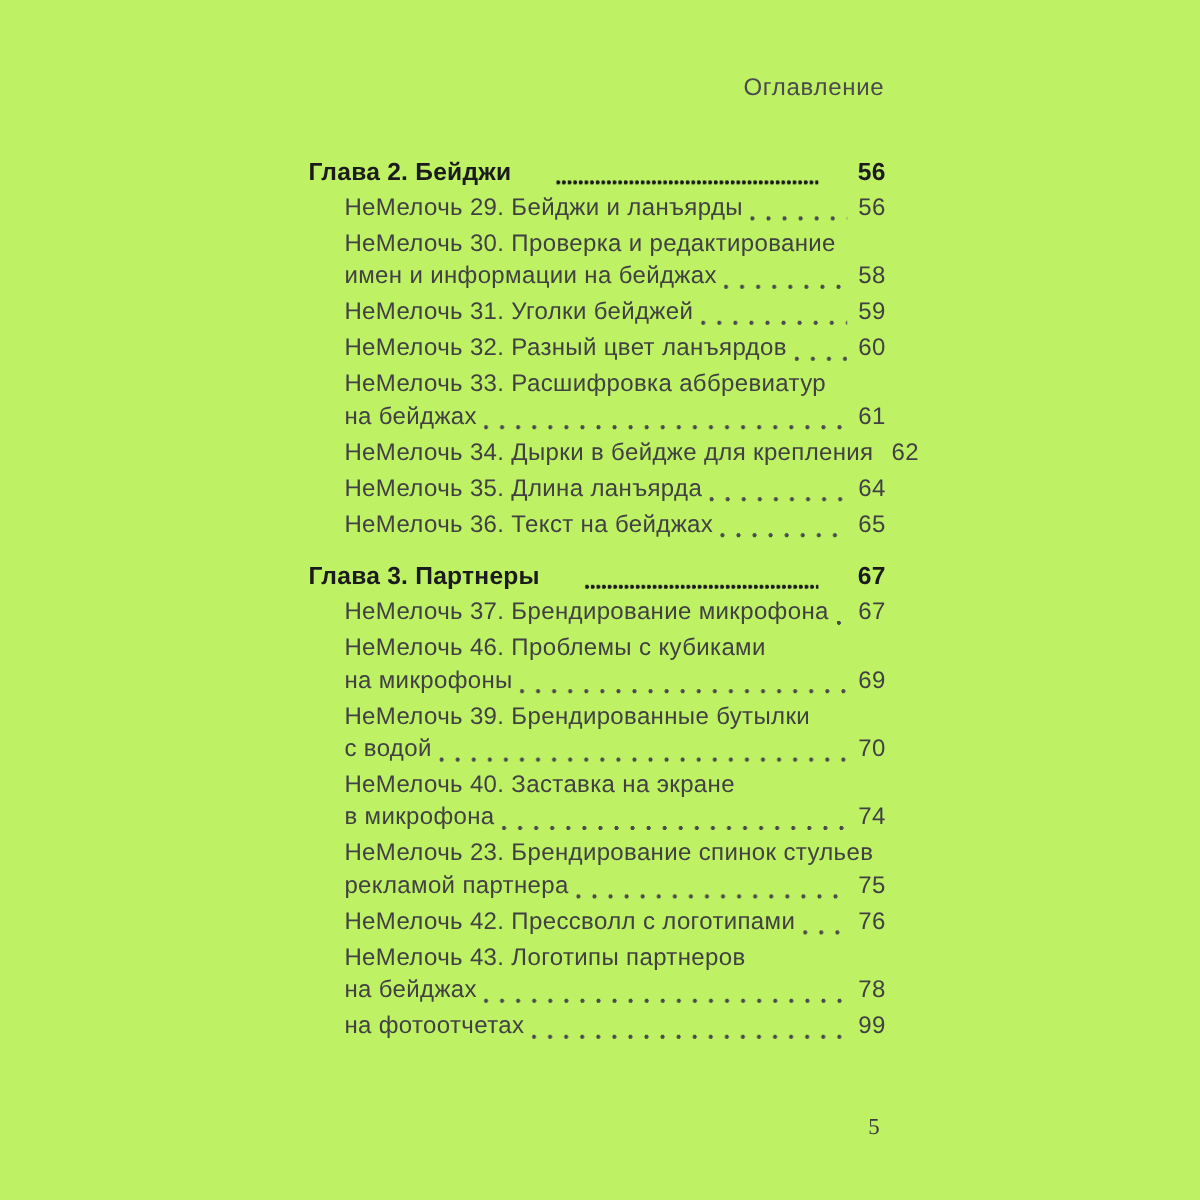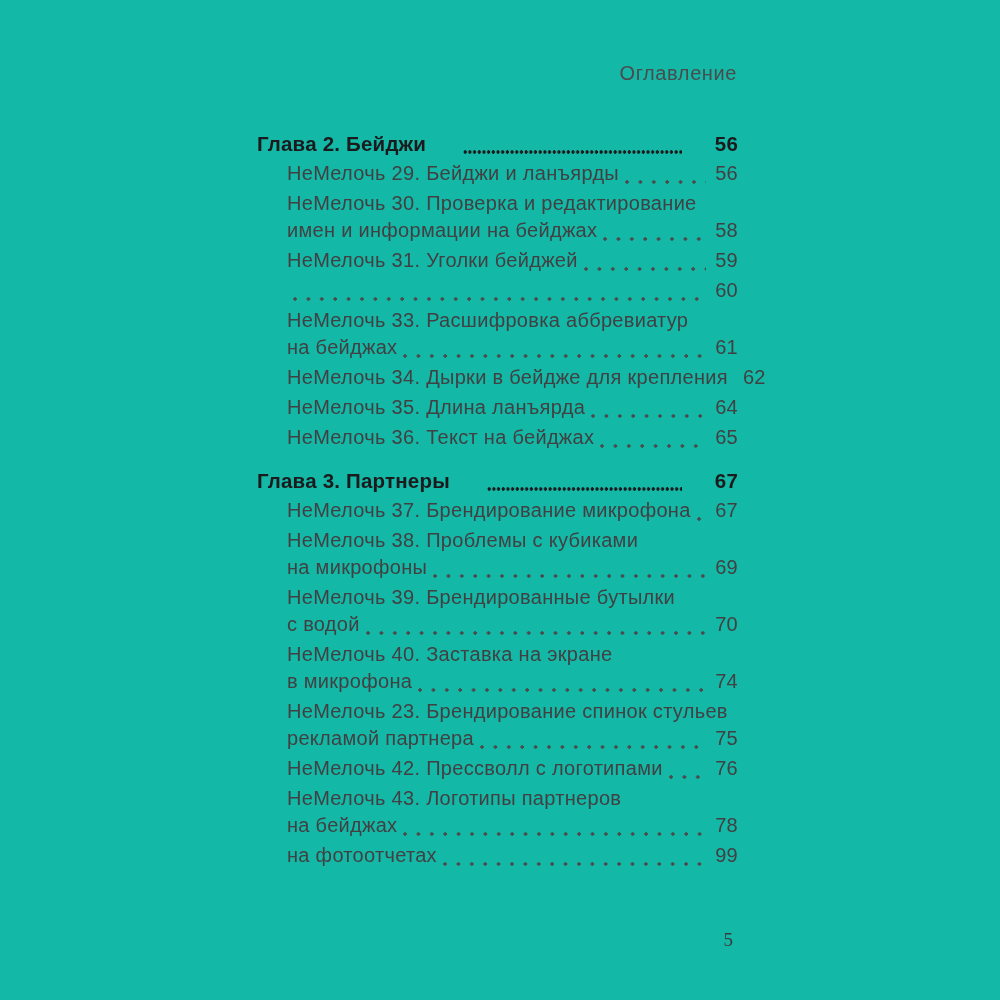--- a/index.html
+++ b/index.html
@@ -13,7 +13,7 @@
     position: relative;
     width: 1000px;
     height: 1000px;
-    background: #14b8a6;
+    background: #bef264;
     overflow: hidden;
   }
   .running-header {

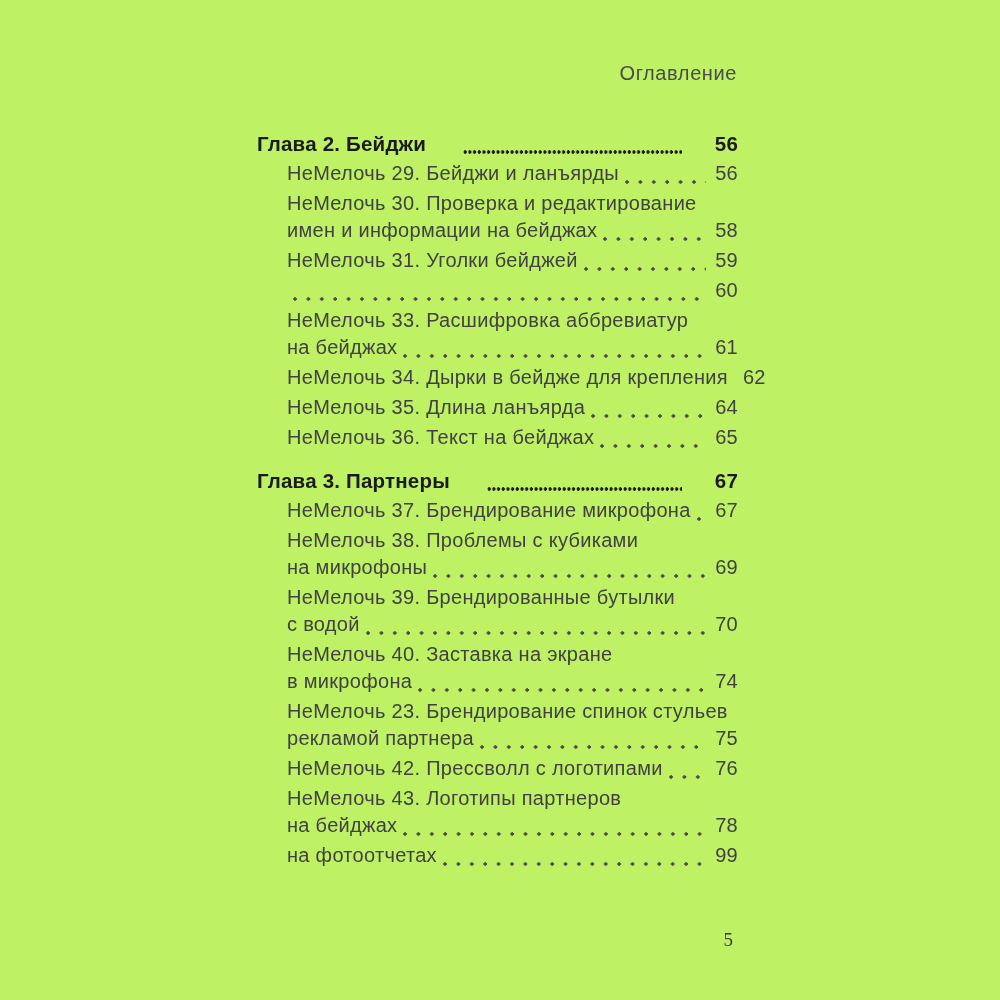--- a/index.html
+++ b/index.html
@@ -120,6 +120,7 @@
         </div>
         <div class="entry">
           <div class="entry-line entry-line-last">
+            <span class="entry-text">НеМелочь 32. Разный цвет ланъярдов</span>
             <span class="leader leader-entry"></span>
             <span class="entry-page">60</span>
           </div>

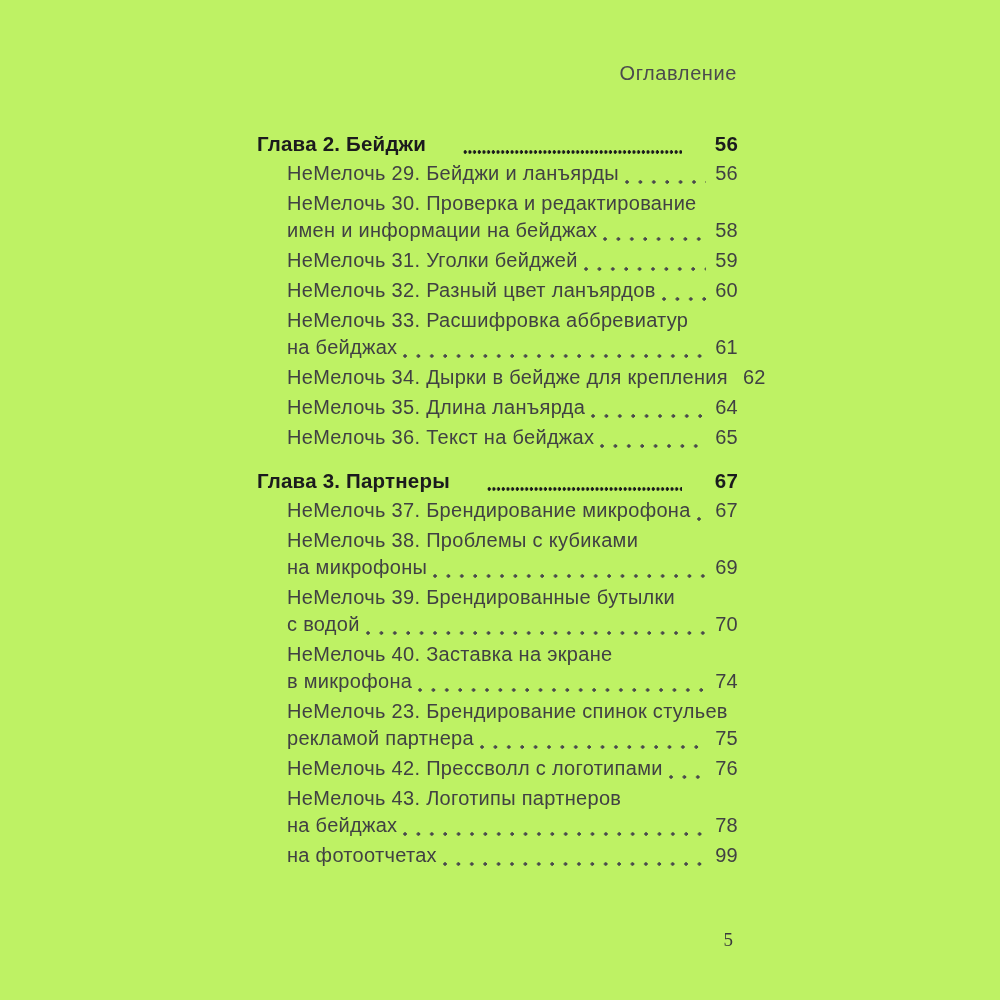--- a/index.html
+++ b/index.html
@@ -169,7 +169,7 @@
           </div>
         </div>
         <div class="entry">
-          <div class="entry-line"><span class="entry-text">НеМелочь 38. Проблемы с кубиками</span></div>
+          <div class="entry-line"><span class="entry-text">НеМелочь 46. Проблемы с кубиками</span></div>
           <div class="entry-line entry-line-last">
             <span class="entry-text">на микрофоны</span>
             <span class="leader leader-entry"></span>

